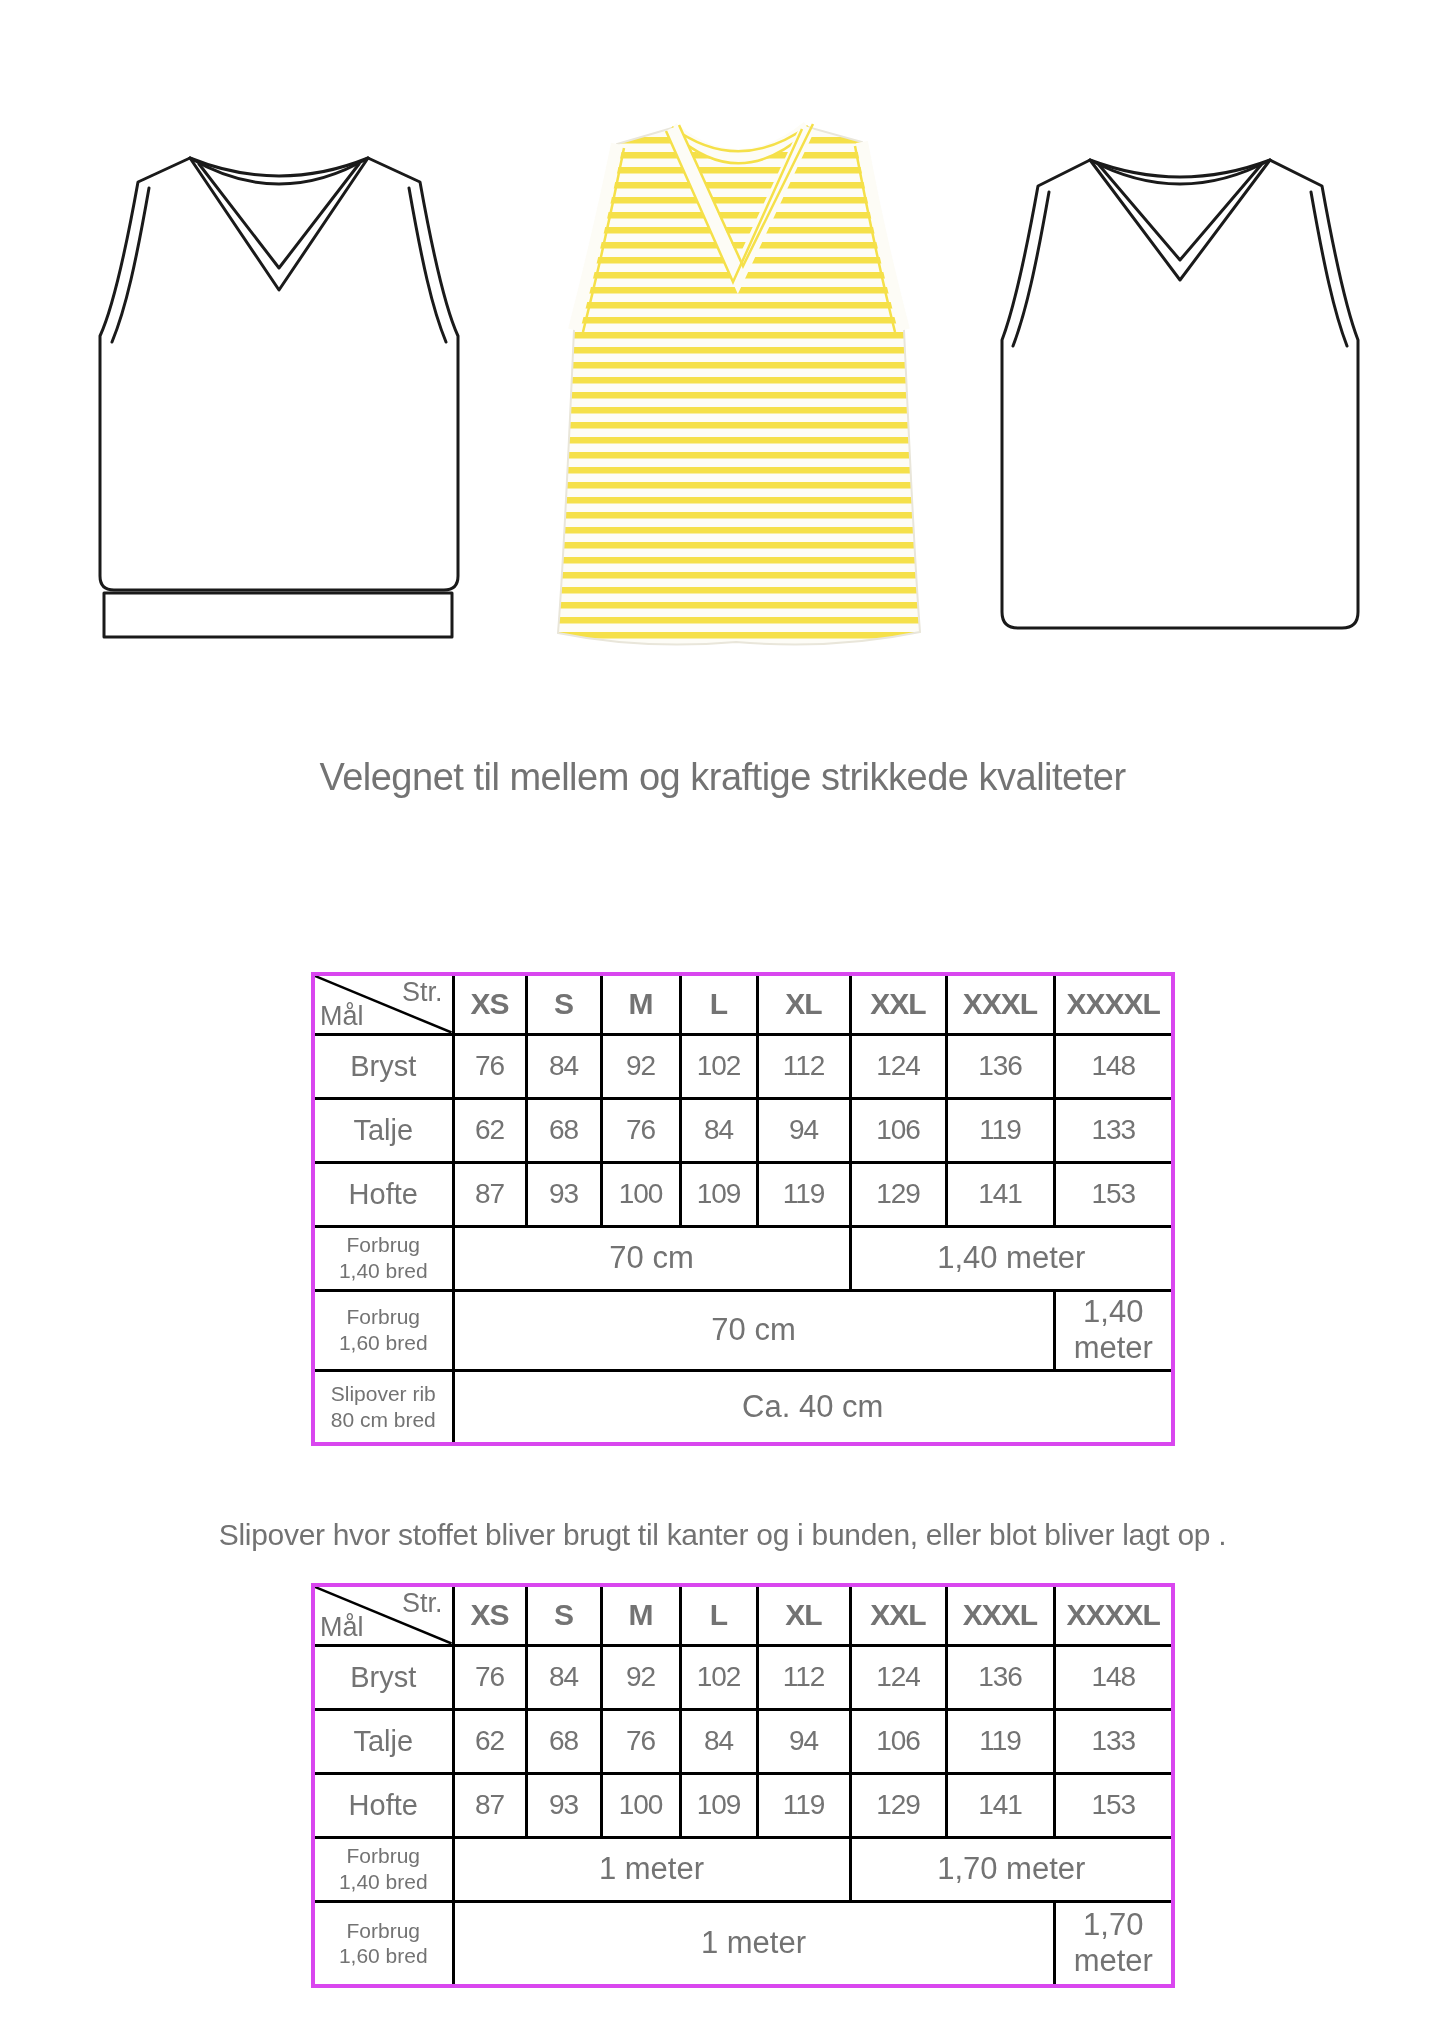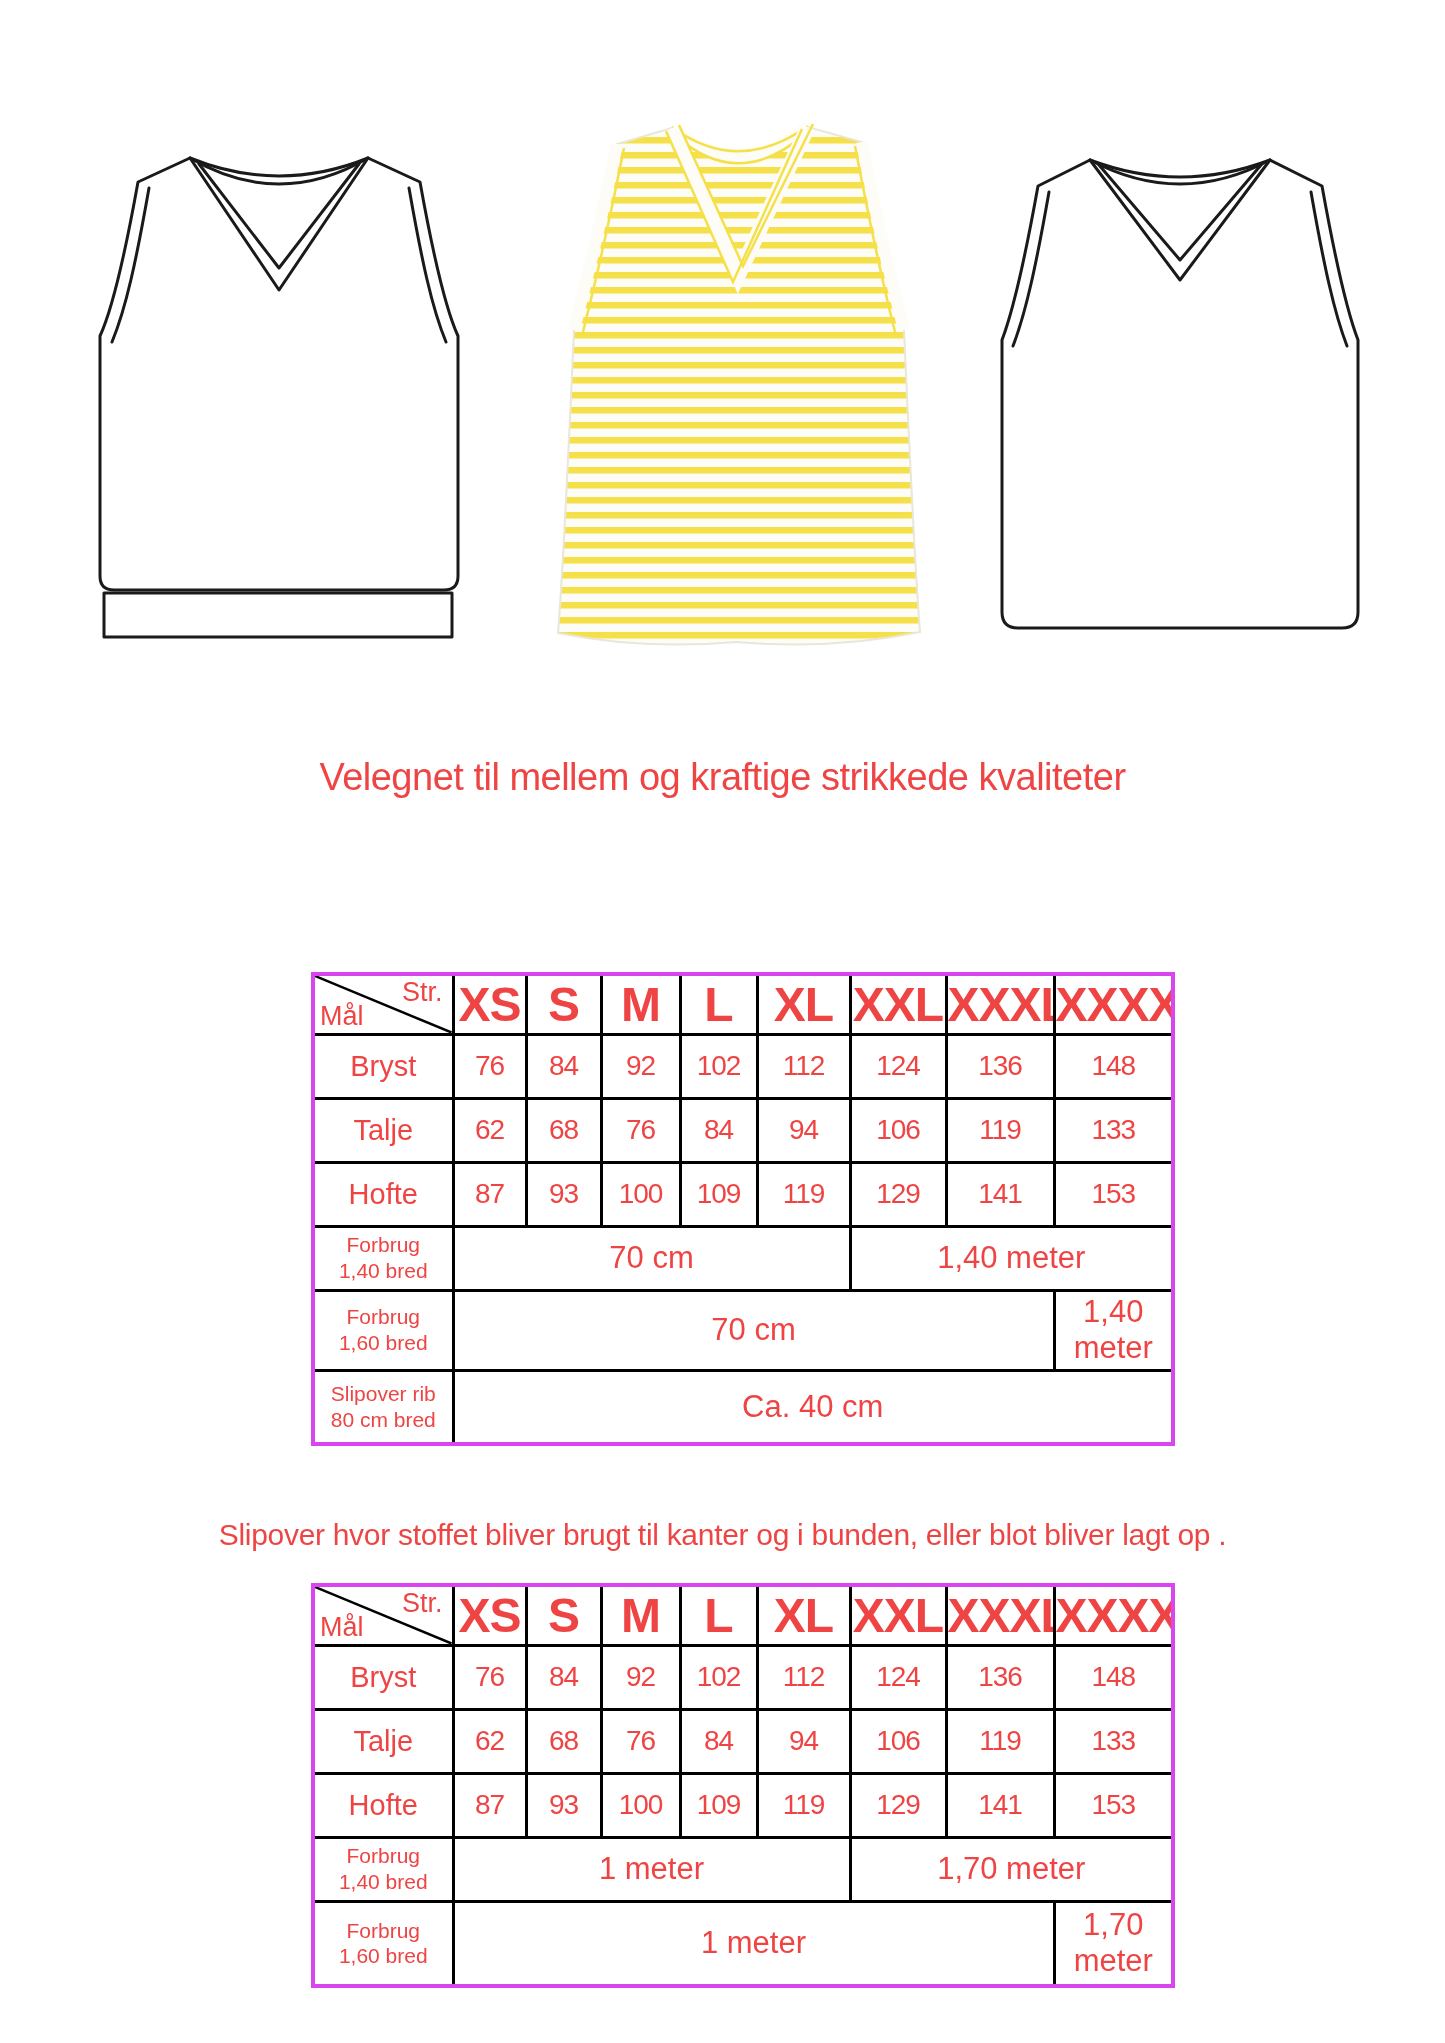--- a/index.html
+++ b/index.html
@@ -8,7 +8,7 @@
     width:1445px;height:2043px;
     background:#ffffff;
     font-family:"Liberation Sans", sans-serif;
-    color:#ef4444;
+    color:#737373;
     overflow:hidden;
   }
   .garment{position:absolute;}

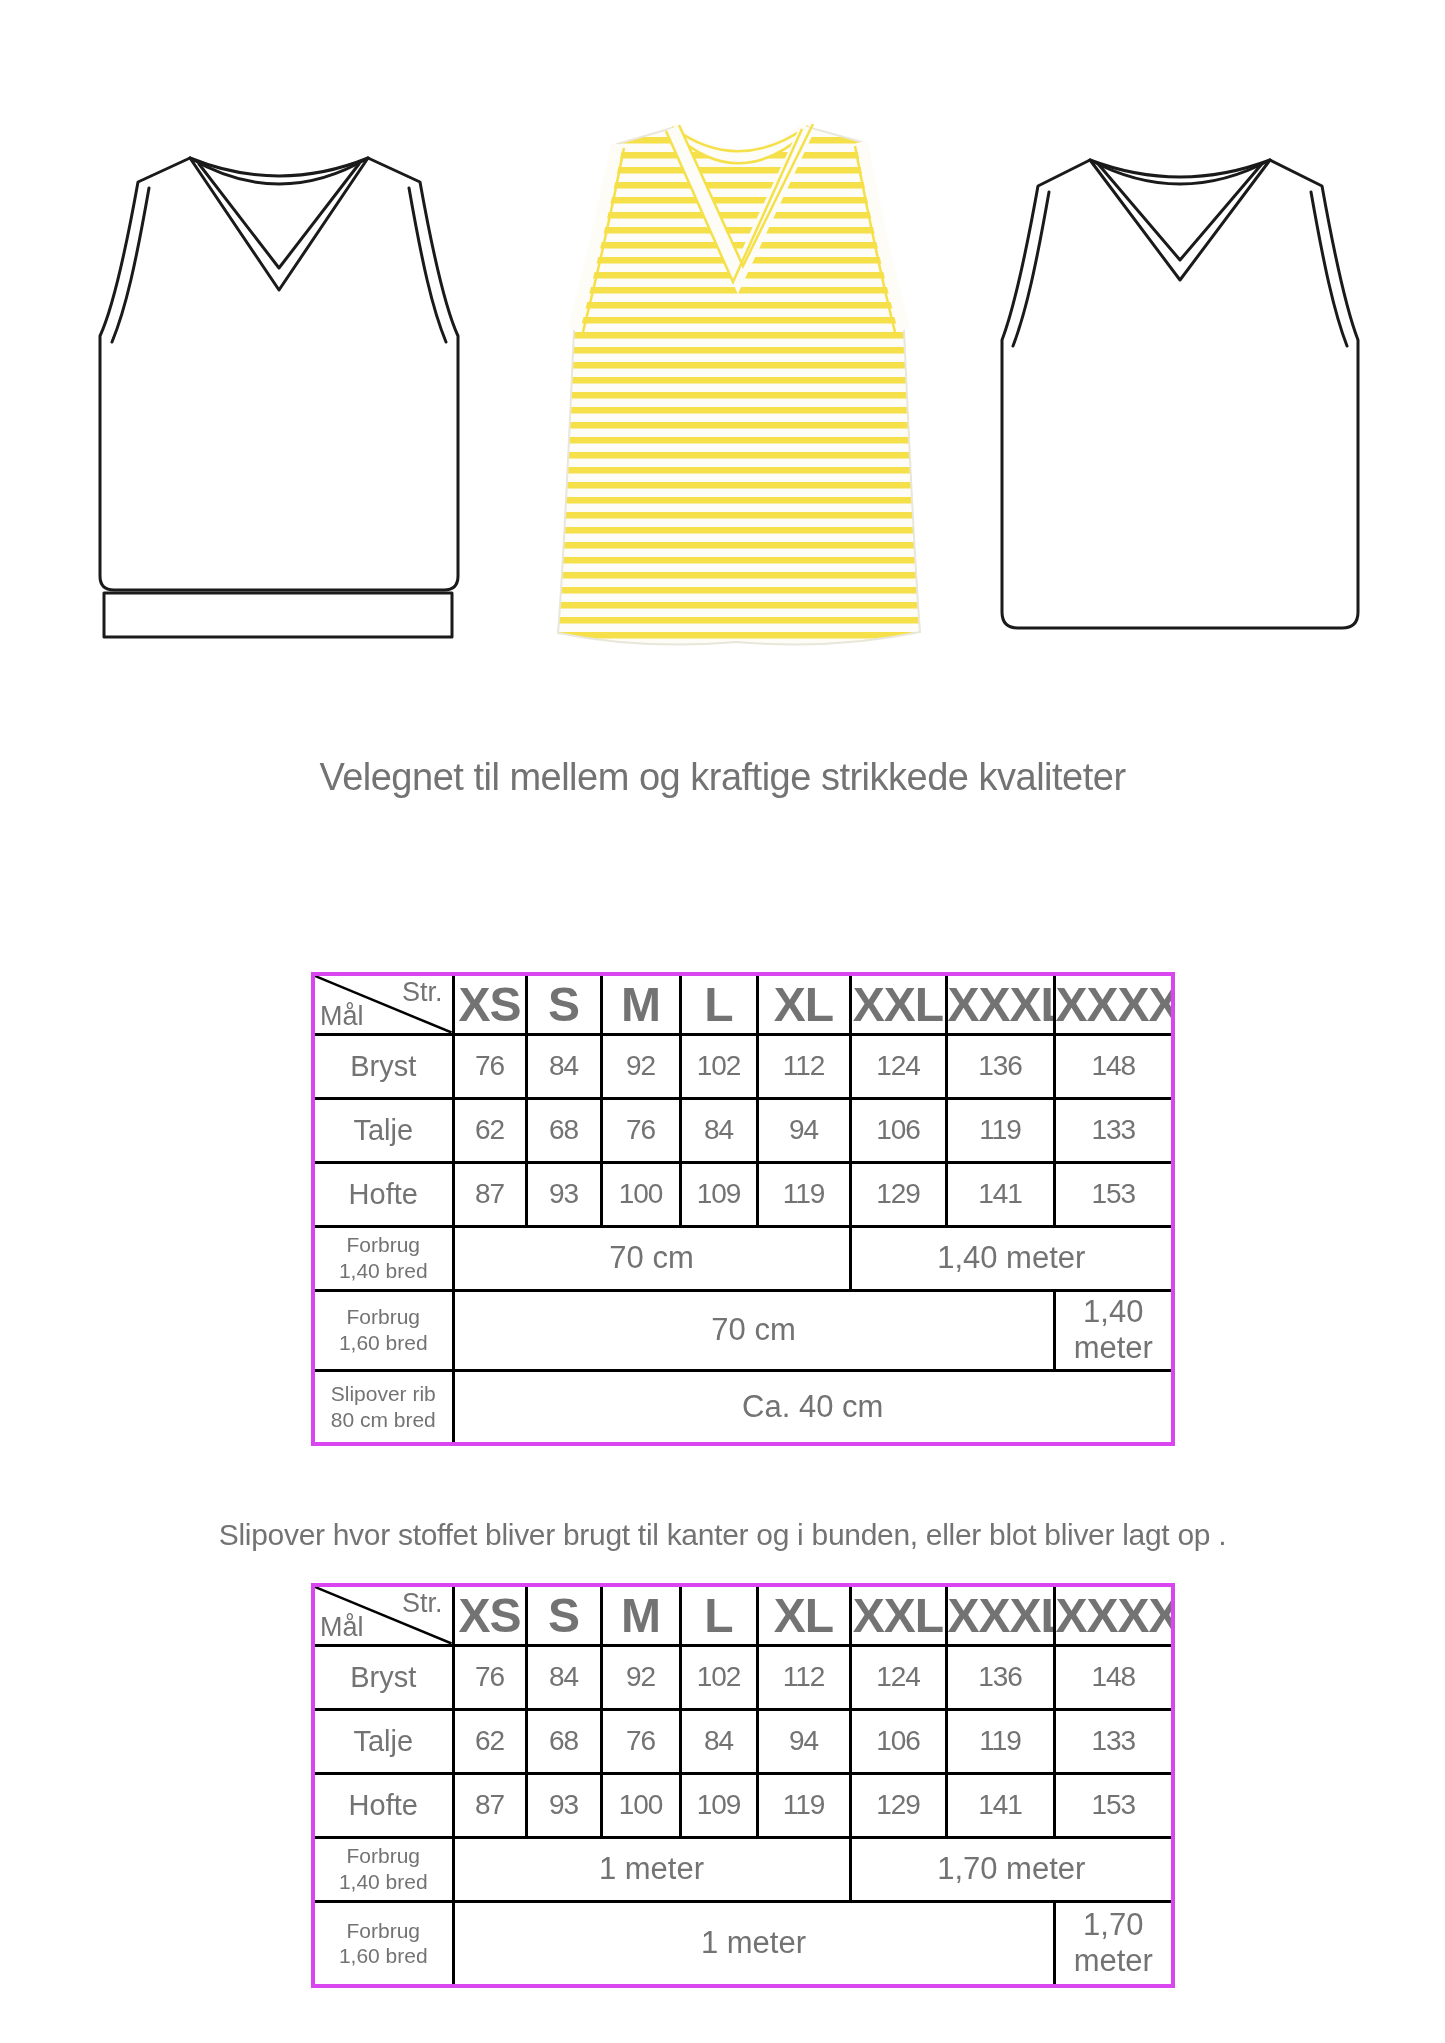--- a/index.html
+++ b/index.html
@@ -44,7 +44,7 @@
   tr.h-f2b{height:85px;}
   tr.h-f3{height:74px;}
 
-  td.size-hdr{font-size:48px;font-weight:700;letter-spacing:-1px;margin-left:9px;}
+  td.size-hdr{font-size:30px;font-weight:700;letter-spacing:-1px;margin-left:9px;}
   td.mlabel{font-size:29px;}
   td.num{font-size:28px;letter-spacing:-1px;}
   td.span-val{font-size:31px;}

